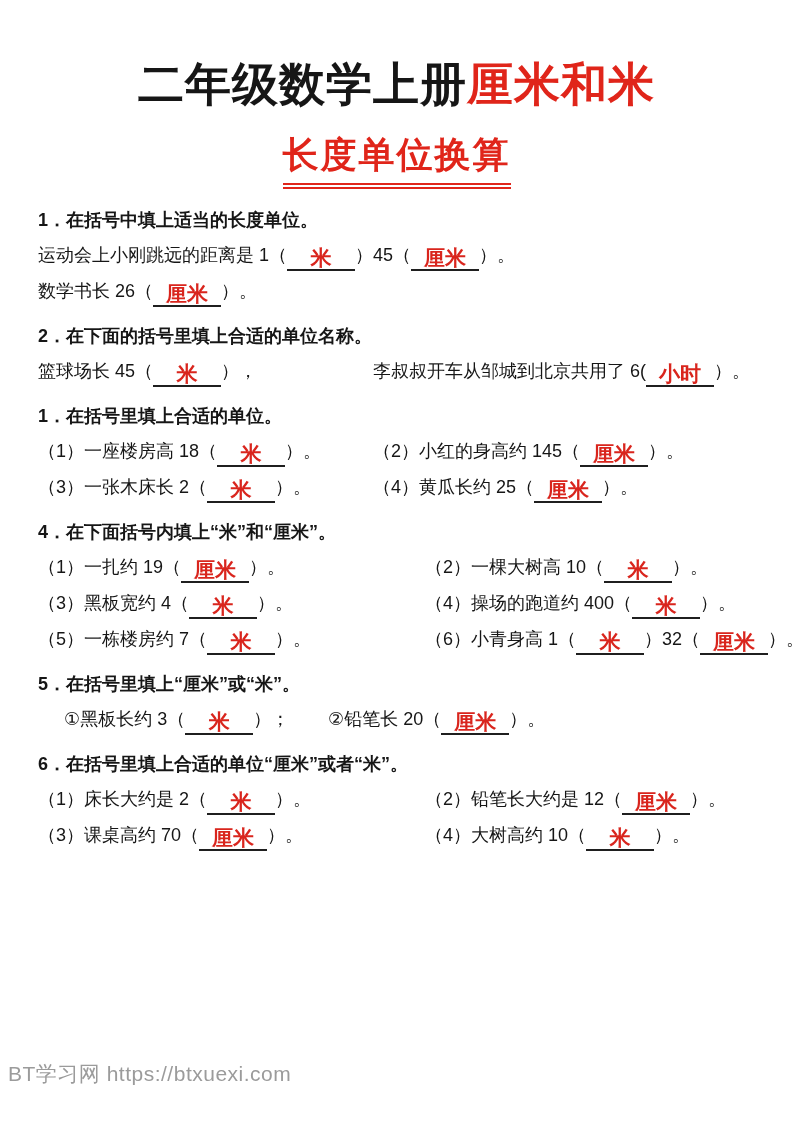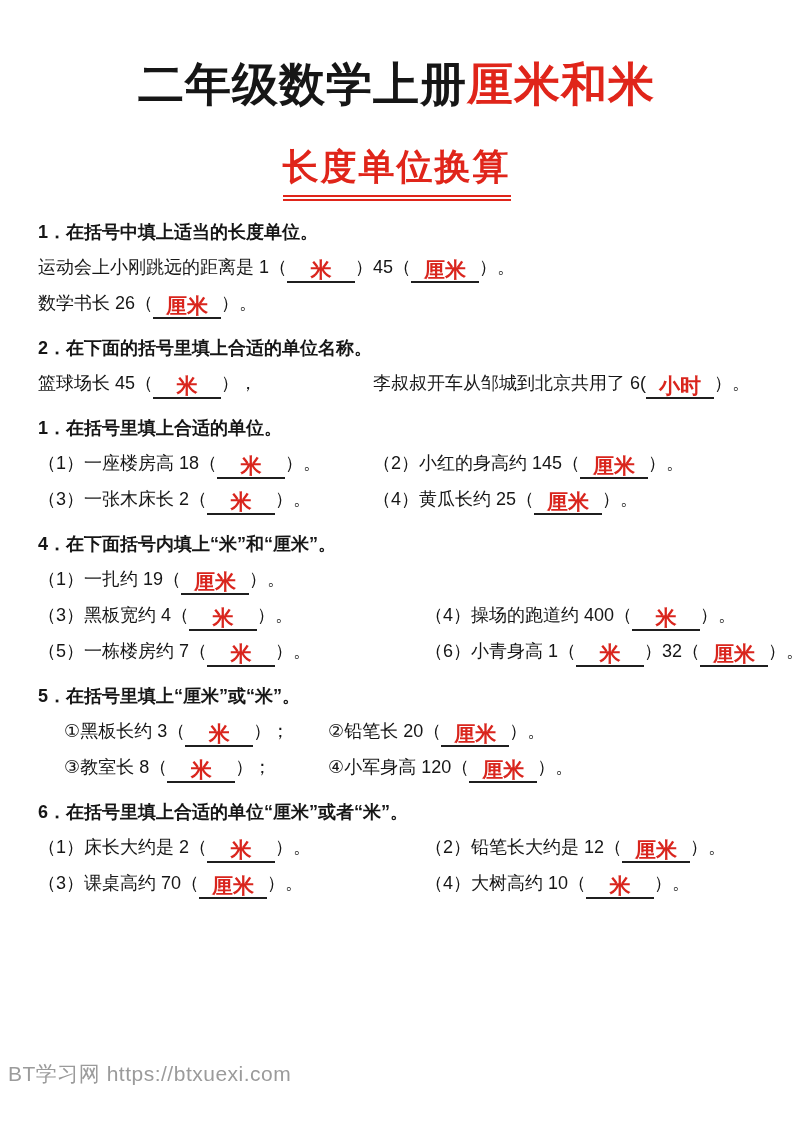--- a/index.html
+++ b/index.html
@@ -14,7 +14,7 @@
     letter-spacing:1px; line-height:1.15; color:var(--text,#161616);
   }
   .title .red { color:var(--title-red,#e0251a);margin-top:48px; }
-  .subtitle-wrap { text-align:center; margin-top:32px; }
+  .subtitle-wrap { text-align:center; margin-top:20px; }
   .subtitle {
     display:inline-block; font-size:36px; font-weight:900; letter-spacing:2px;
     color:var(--title-red,#e0251a);

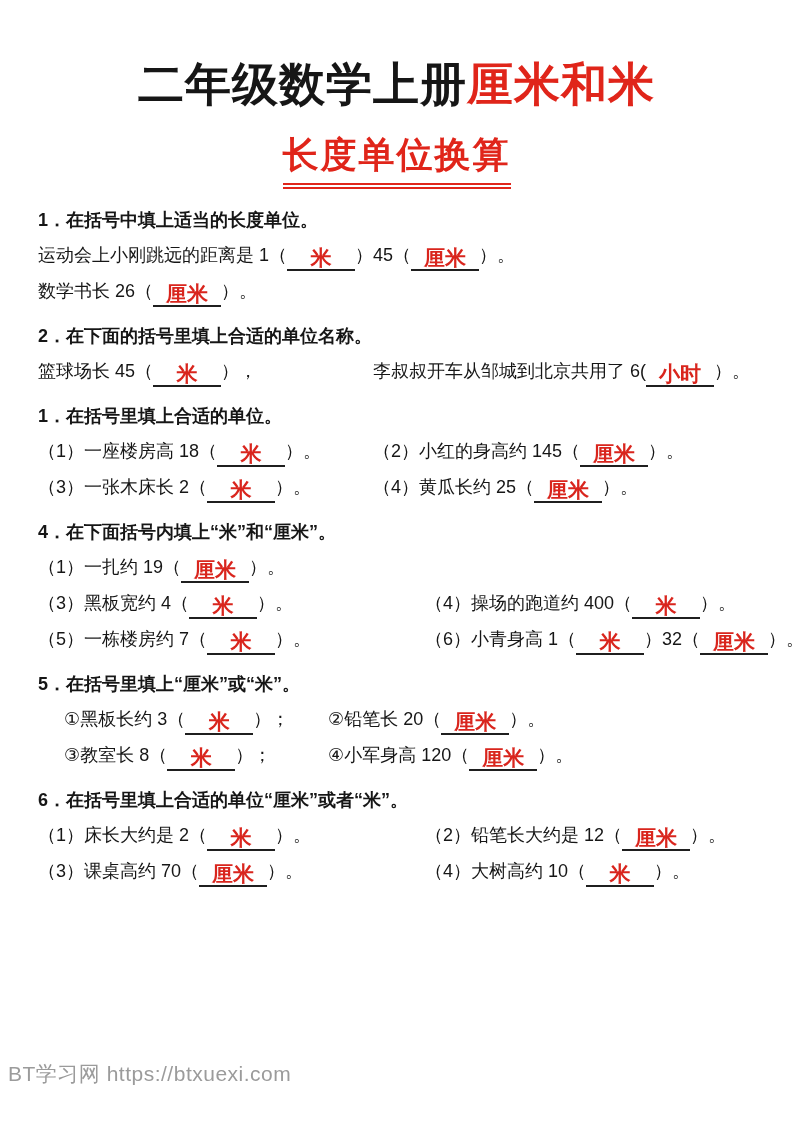--- a/index.html
+++ b/index.html
@@ -83,6 +83,7 @@
         <div class="section-heading">4．在下面括号内填上“米”和“厘米”。</div>
         <div class="row b">
           <span class="cell cell1"><span class="txt">（1）一扎约 19（</span><span class="ans">厘米</span><span class="txt">）。</span></span>
+          <span class="cell cell2"><span class="txt">（2）一棵大树高 10（</span><span class="ans">米</span><span class="txt">）。</span></span>
         </div>
         <div class="row b">
           <span class="cell cell1"><span class="txt">（3）黑板宽约 4（</span><span class="ans">米</span><span class="txt">）。</span></span>

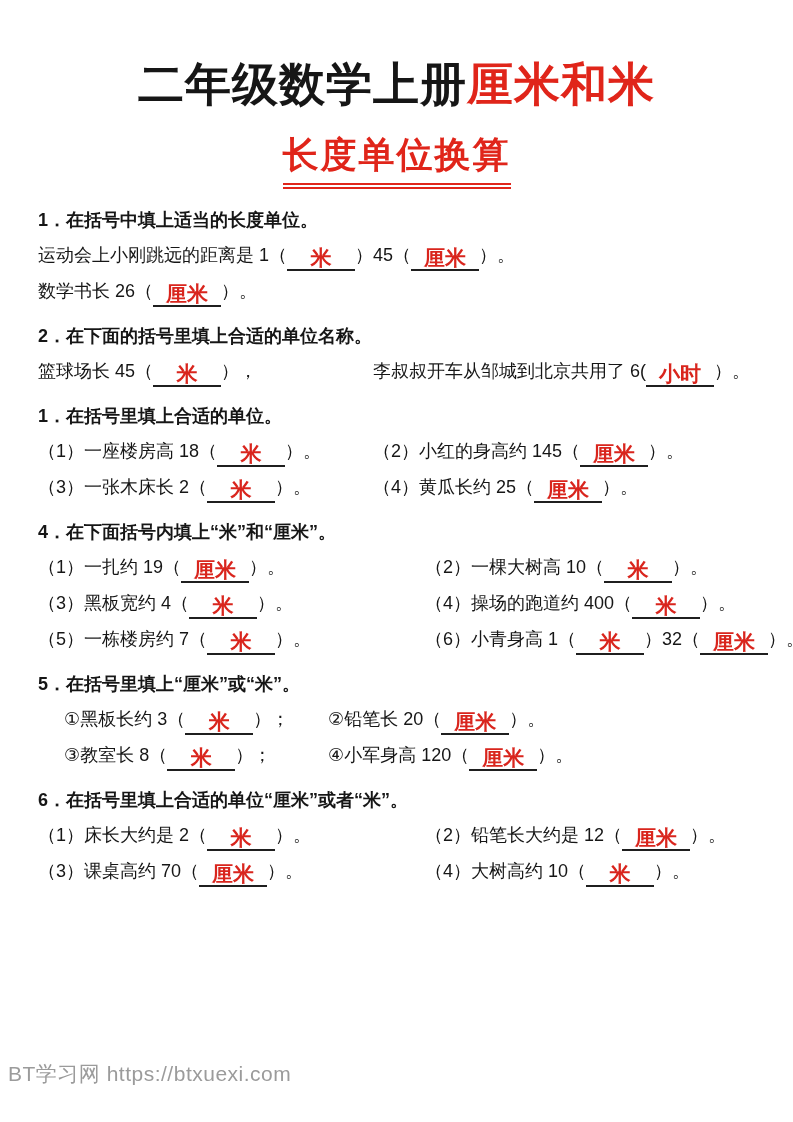--- a/index.html
+++ b/index.html
@@ -100,10 +100,6 @@
           <span class="cell cell1"><span class="txt">①黑板长约 3（</span><span class="ans">米</span><span class="txt">）；</span></span>
           <span class="cell cell2"><span class="txt">②铅笔长 20（</span><span class="ans">厘米</span><span class="txt">）。</span></span>
         </div>
-        <div class="row e">
-          <span class="cell cell1"><span class="txt">③教室长 8（</span><span class="ans">米</span><span class="txt">）；</span></span>
-          <span class="cell cell2"><span class="txt">④小军身高 120（</span><span class="ans">厘米</span><span class="txt">）。</span></span>
-        </div>
       </div>
       <div class="section">
         <div class="section-heading">6．在括号里填上合适的单位“厘米”或者“米”。</div>

